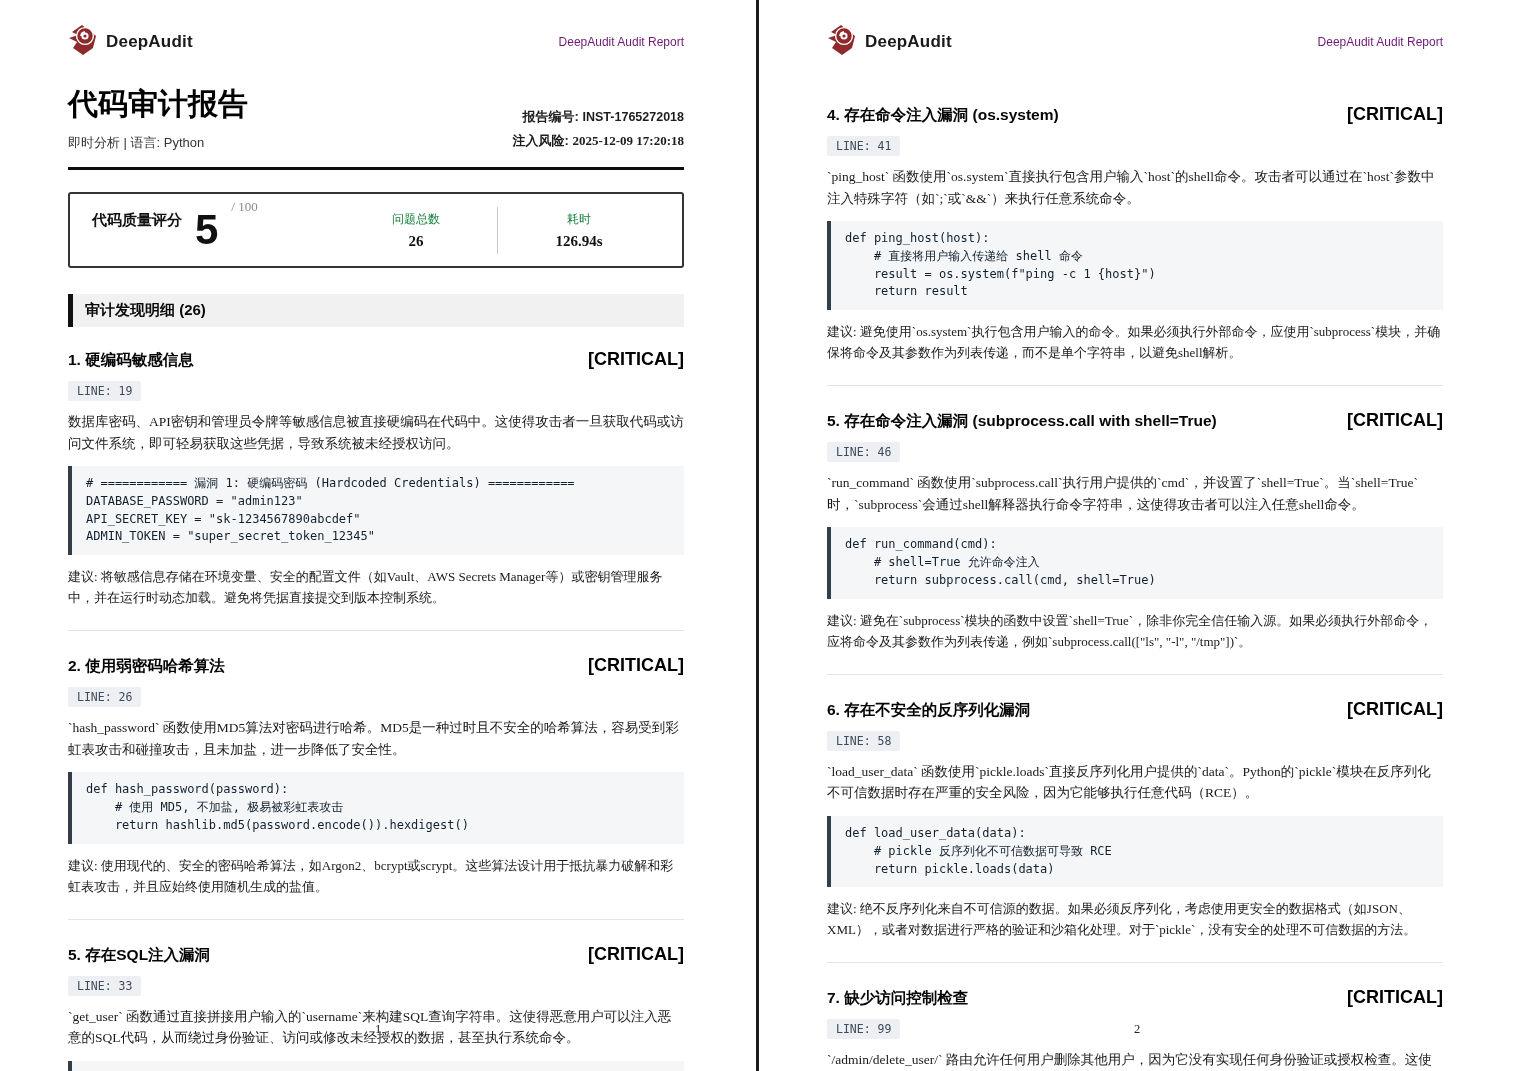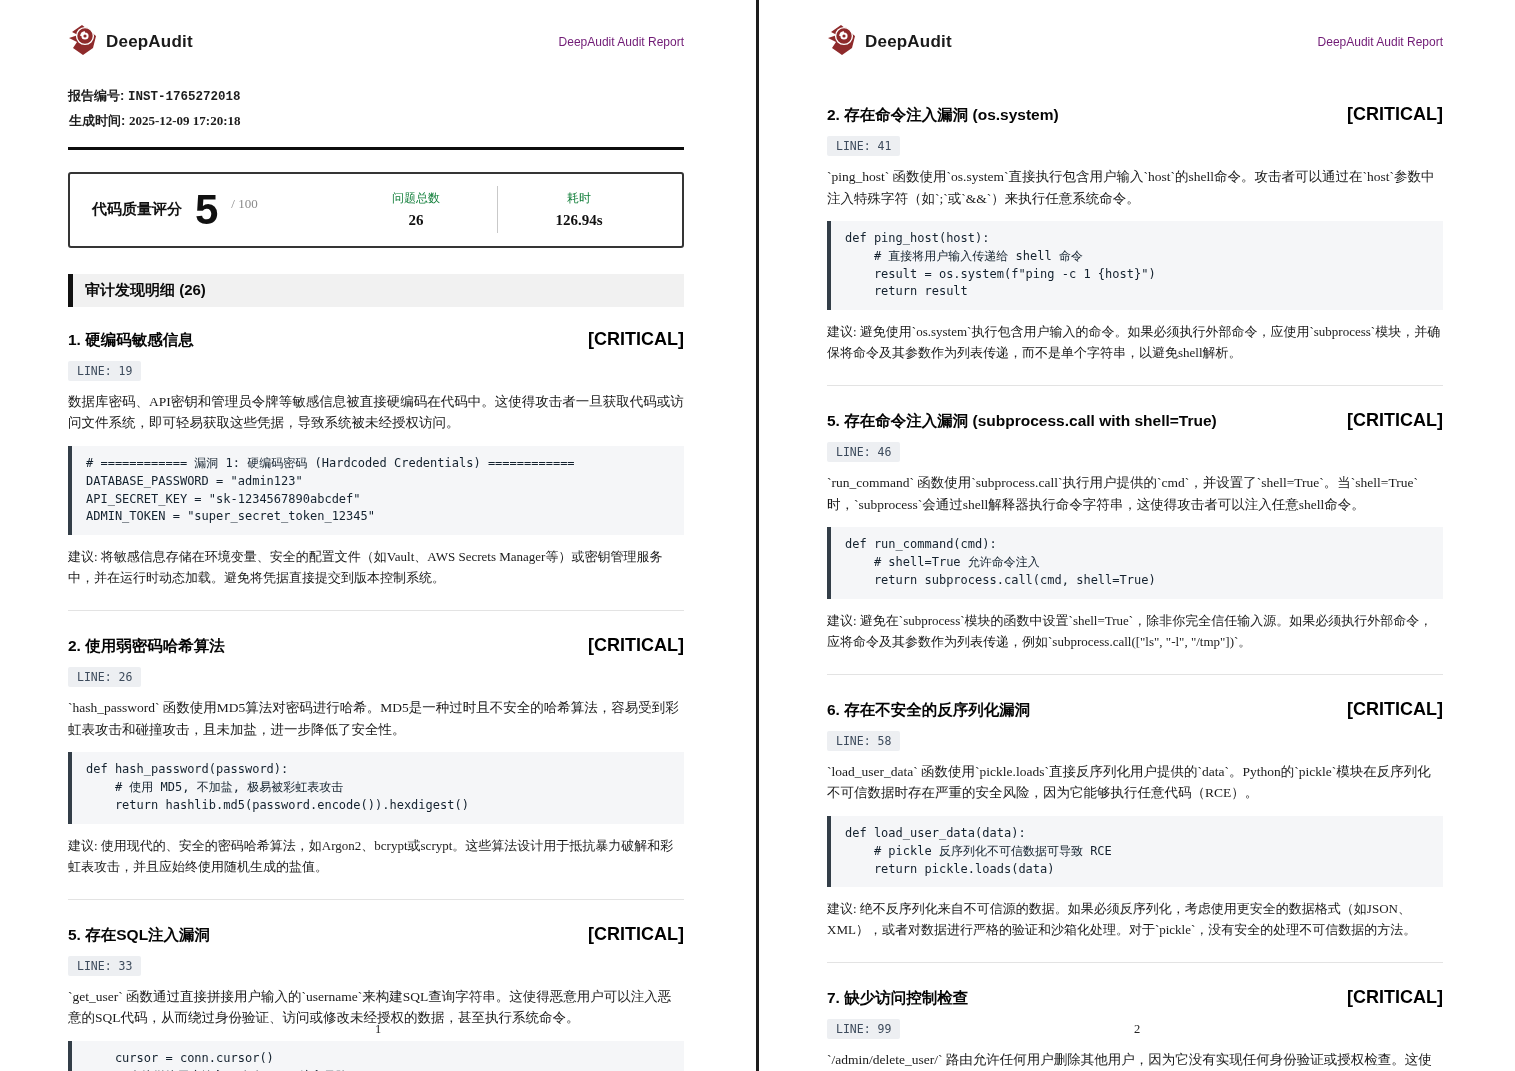--- a/index.html
+++ b/index.html
@@ -75,6 +75,10 @@
     </header>
 
     <div class="title-row">
+      <div>
+        <h1 class="report-title">代码审计报告</h1>
+        <div class="report-subtitle">即时分析 | 语言: Python</div>
+      </div>
       <div class="report-meta">
         <div><span class="meta-label">报告编号:</span> <span class="meta-value mono">INST-1765272018</span></div>
         <div><span class="meta-label">生成时间:</span> <span class="meta-value">2025-12-09 17:20:18</span></div>

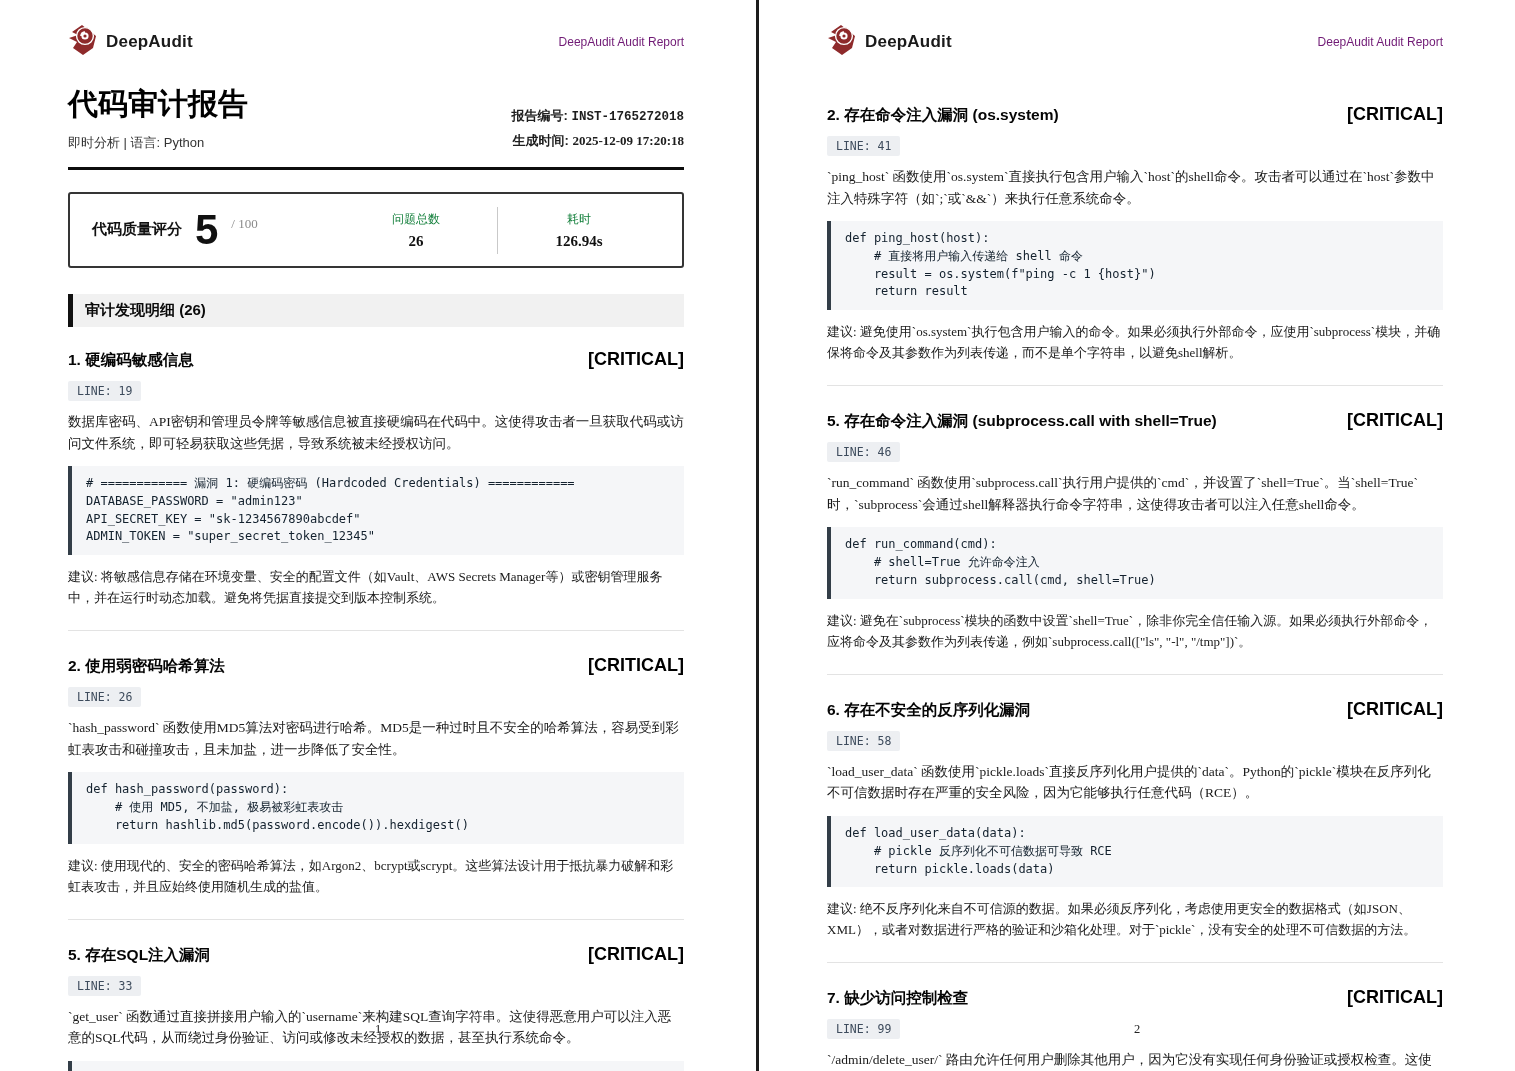--- a/index.html
+++ b/index.html
@@ -21,7 +21,7 @@
   .report-meta{text-align:right;font-size:13px;color:#1d1d1d;line-height:1.8;}
   .meta-label{font-weight:bold;}
   .meta-value{font-family:"Liberation Serif",serif;font-weight:bold;}
-  .meta-value.mono{font-family:Liberation Mono, monospace;font-size:12.5px;text-align:right;}
+  .meta-value.mono{font-family:Liberation Sans, sans-serif;font-size:12.5px;text-align:right;}
   .rule{border:none;border-top:3px solid #0d0d0d;margin:15px 0 0;}
 
   

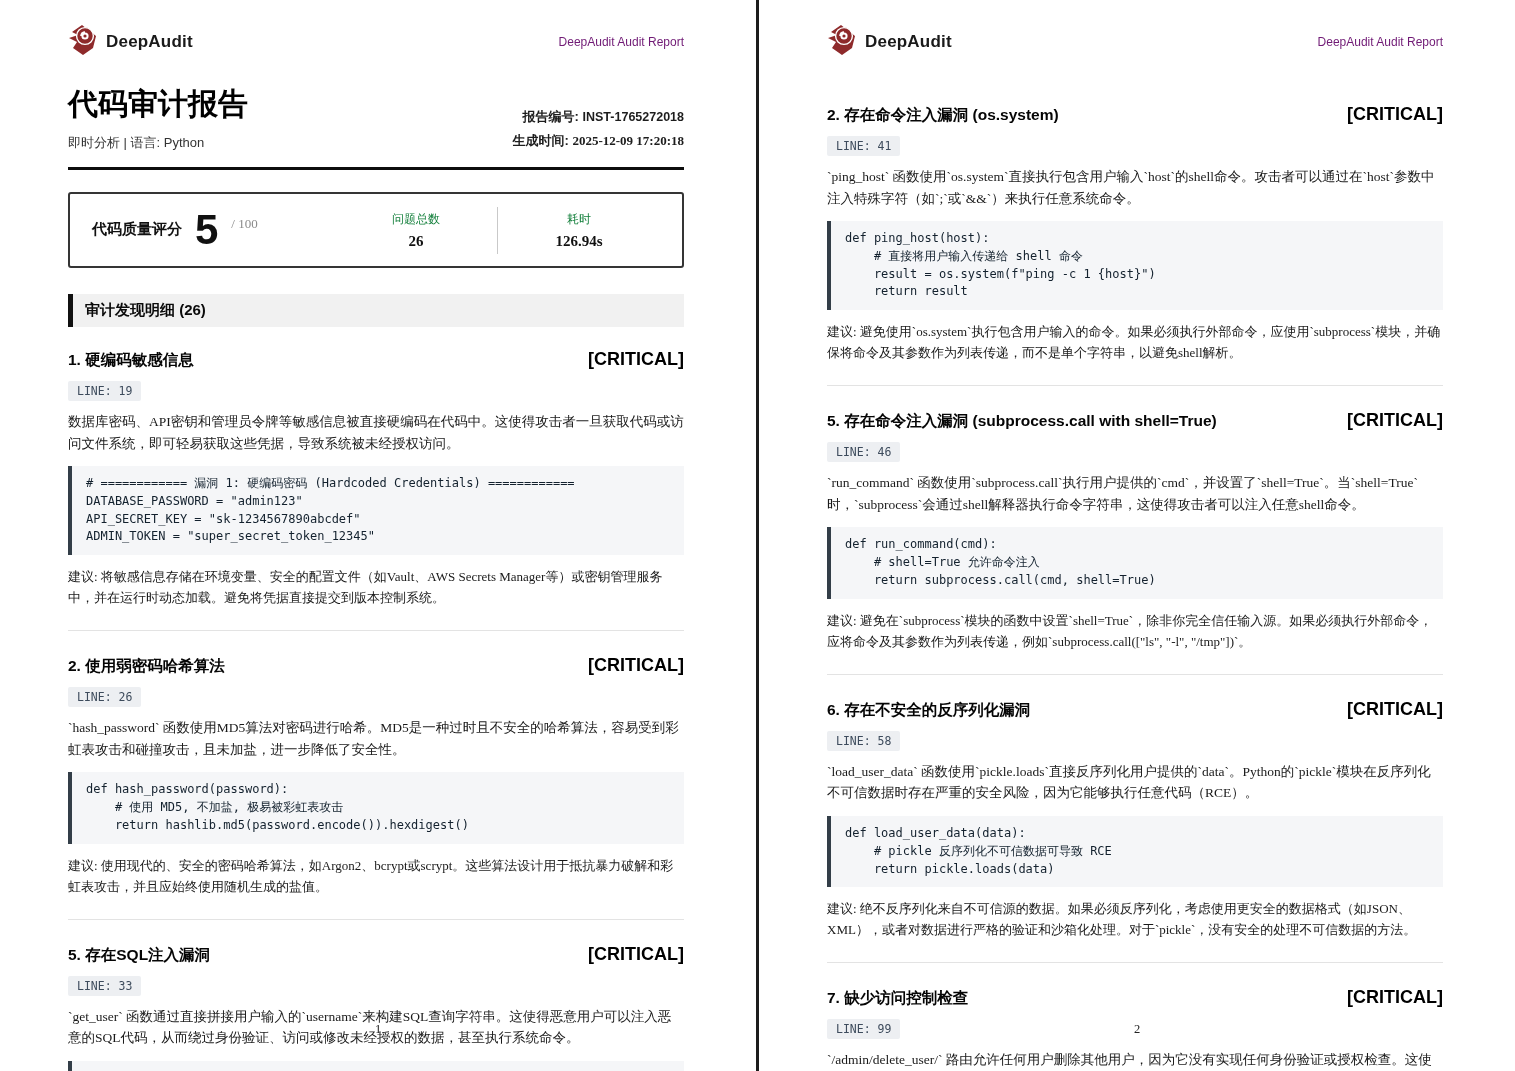--- a/index.html
+++ b/index.html
@@ -170,7 +170,7 @@
 
     <article class="finding first-on-page">
       <div class="f-head">
-        <h3 class="f-title">2. 存在命令注入漏洞 (os.system)</h3>
+        <h3 class="f-title">4. 存在命令注入漏洞 (os.system)</h3>
         <span class="f-sev">[CRITICAL]</span>
       </div>
       <span class="line-badge">LINE: 41</span>

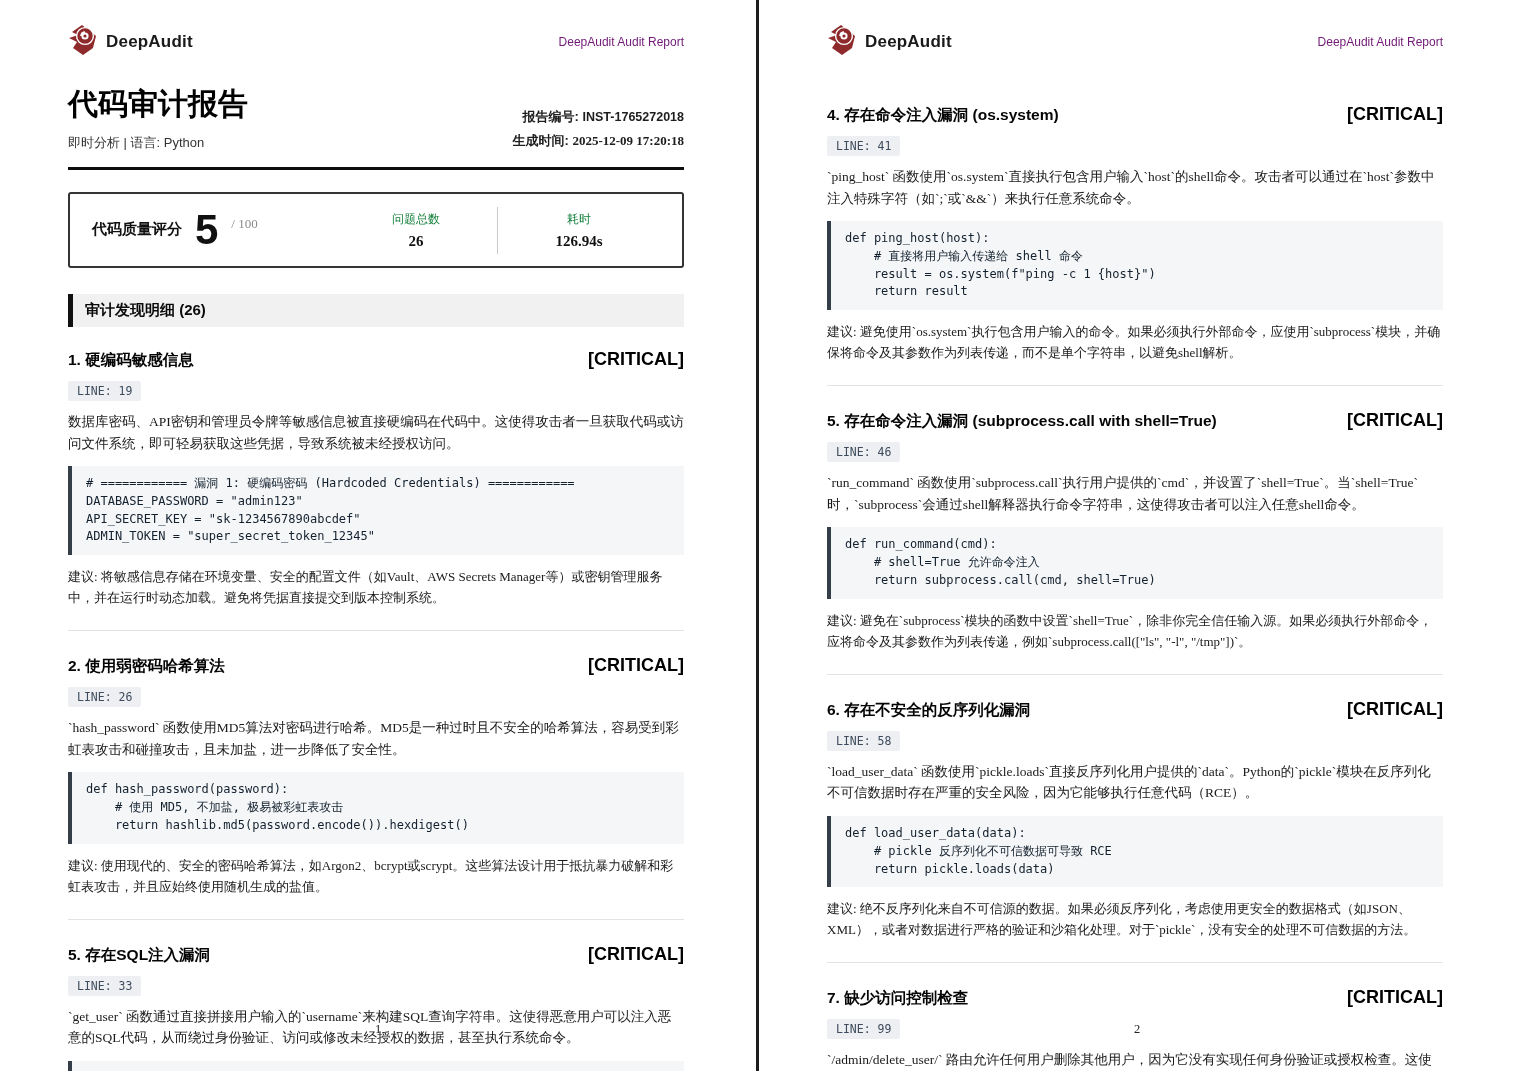--- a/index.html
+++ b/index.html
@@ -81,7 +81,7 @@
       </div>
       <div class="report-meta">
         <div><span class="meta-label">报告编号:</span> <span class="meta-value mono">INST-1765272018</span></div>
-        <div><span class="meta-label">生成时间:</span> <span class="meta-value">2025-12-09 17:20:18</span></div>
+        <div><span class="meta-label">注入风险:</span> <span class="meta-value">2025-12-09 17:20:18</span></div>
       </div>
     </div>
 

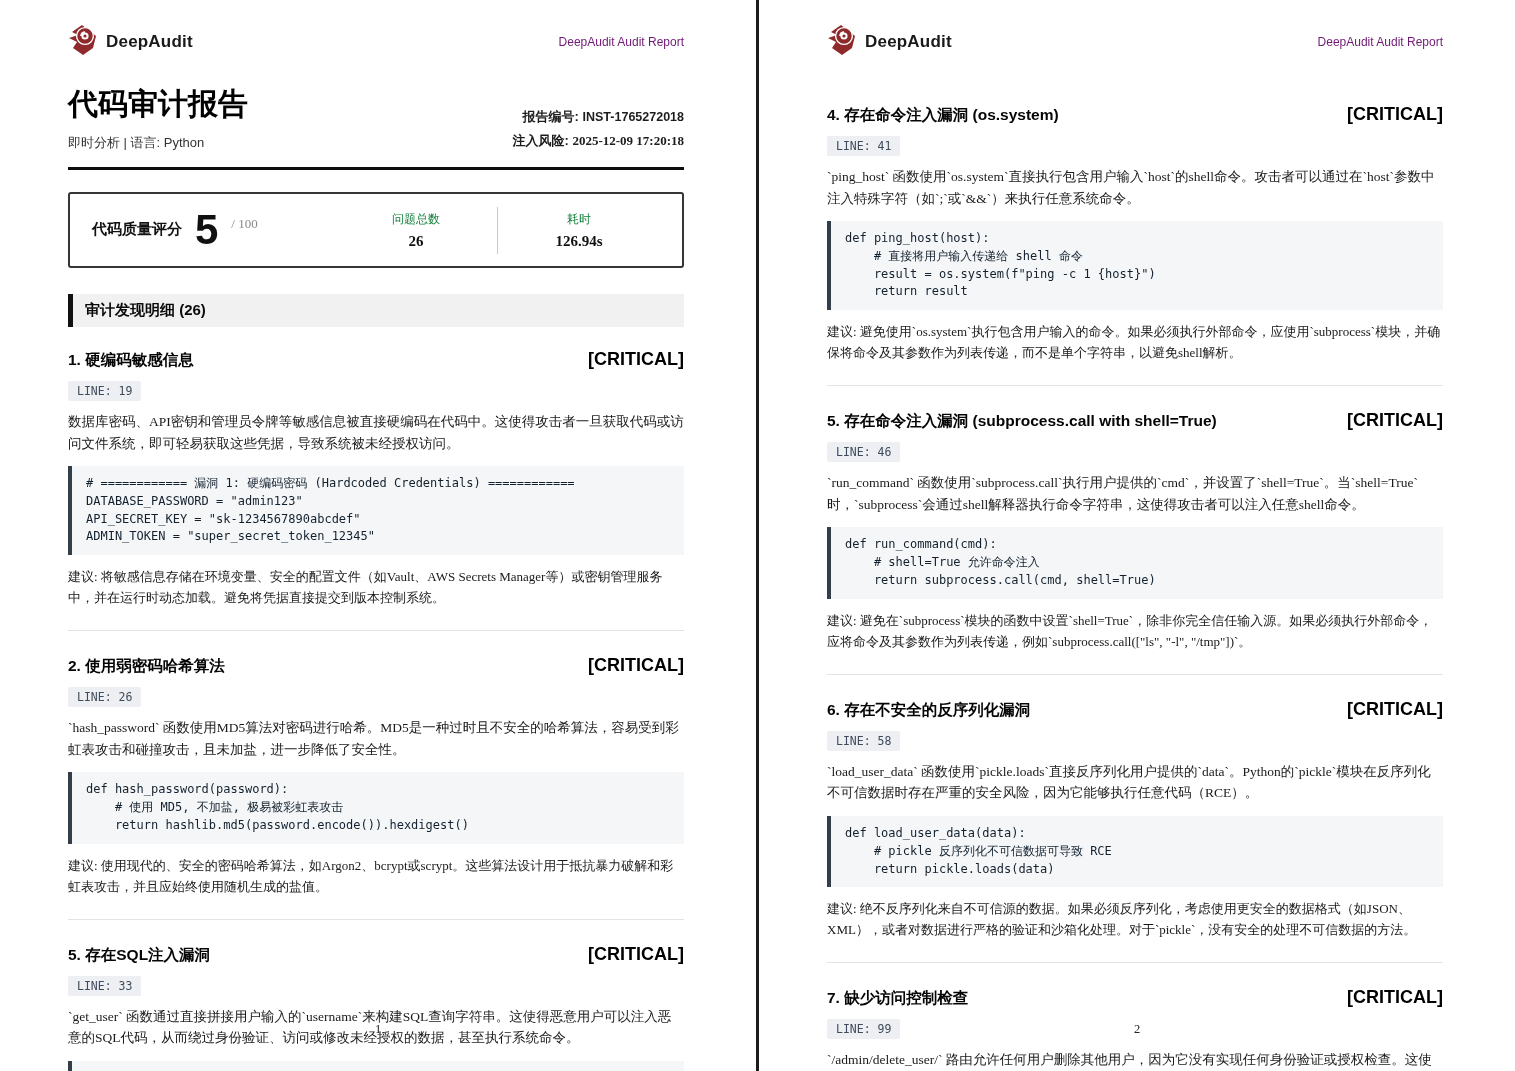--- a/index.html
+++ b/index.html
@@ -26,7 +26,7 @@
 
   
   .score-card{border:2px solid #353535;border-radius:3px;display:flex;align-items:center;margin-top:22px;padding:10px 22px;height:52px;}
-  .score-left{display:flex;align-items:center;gap:13px;flex:1.5;}
+  .score-left{display:flex;align-items:flex-start;gap:13px;flex:1.5;}
   .score-label{font-weight:bold;font-size:15px;}
   .score-value{font-size:42px;font-weight:bold;line-height:.9;}
   .score-max{font-family:"Liberation Serif",serif;color:#8a8a8a;font-size:13px;margin-top:-12px;}

